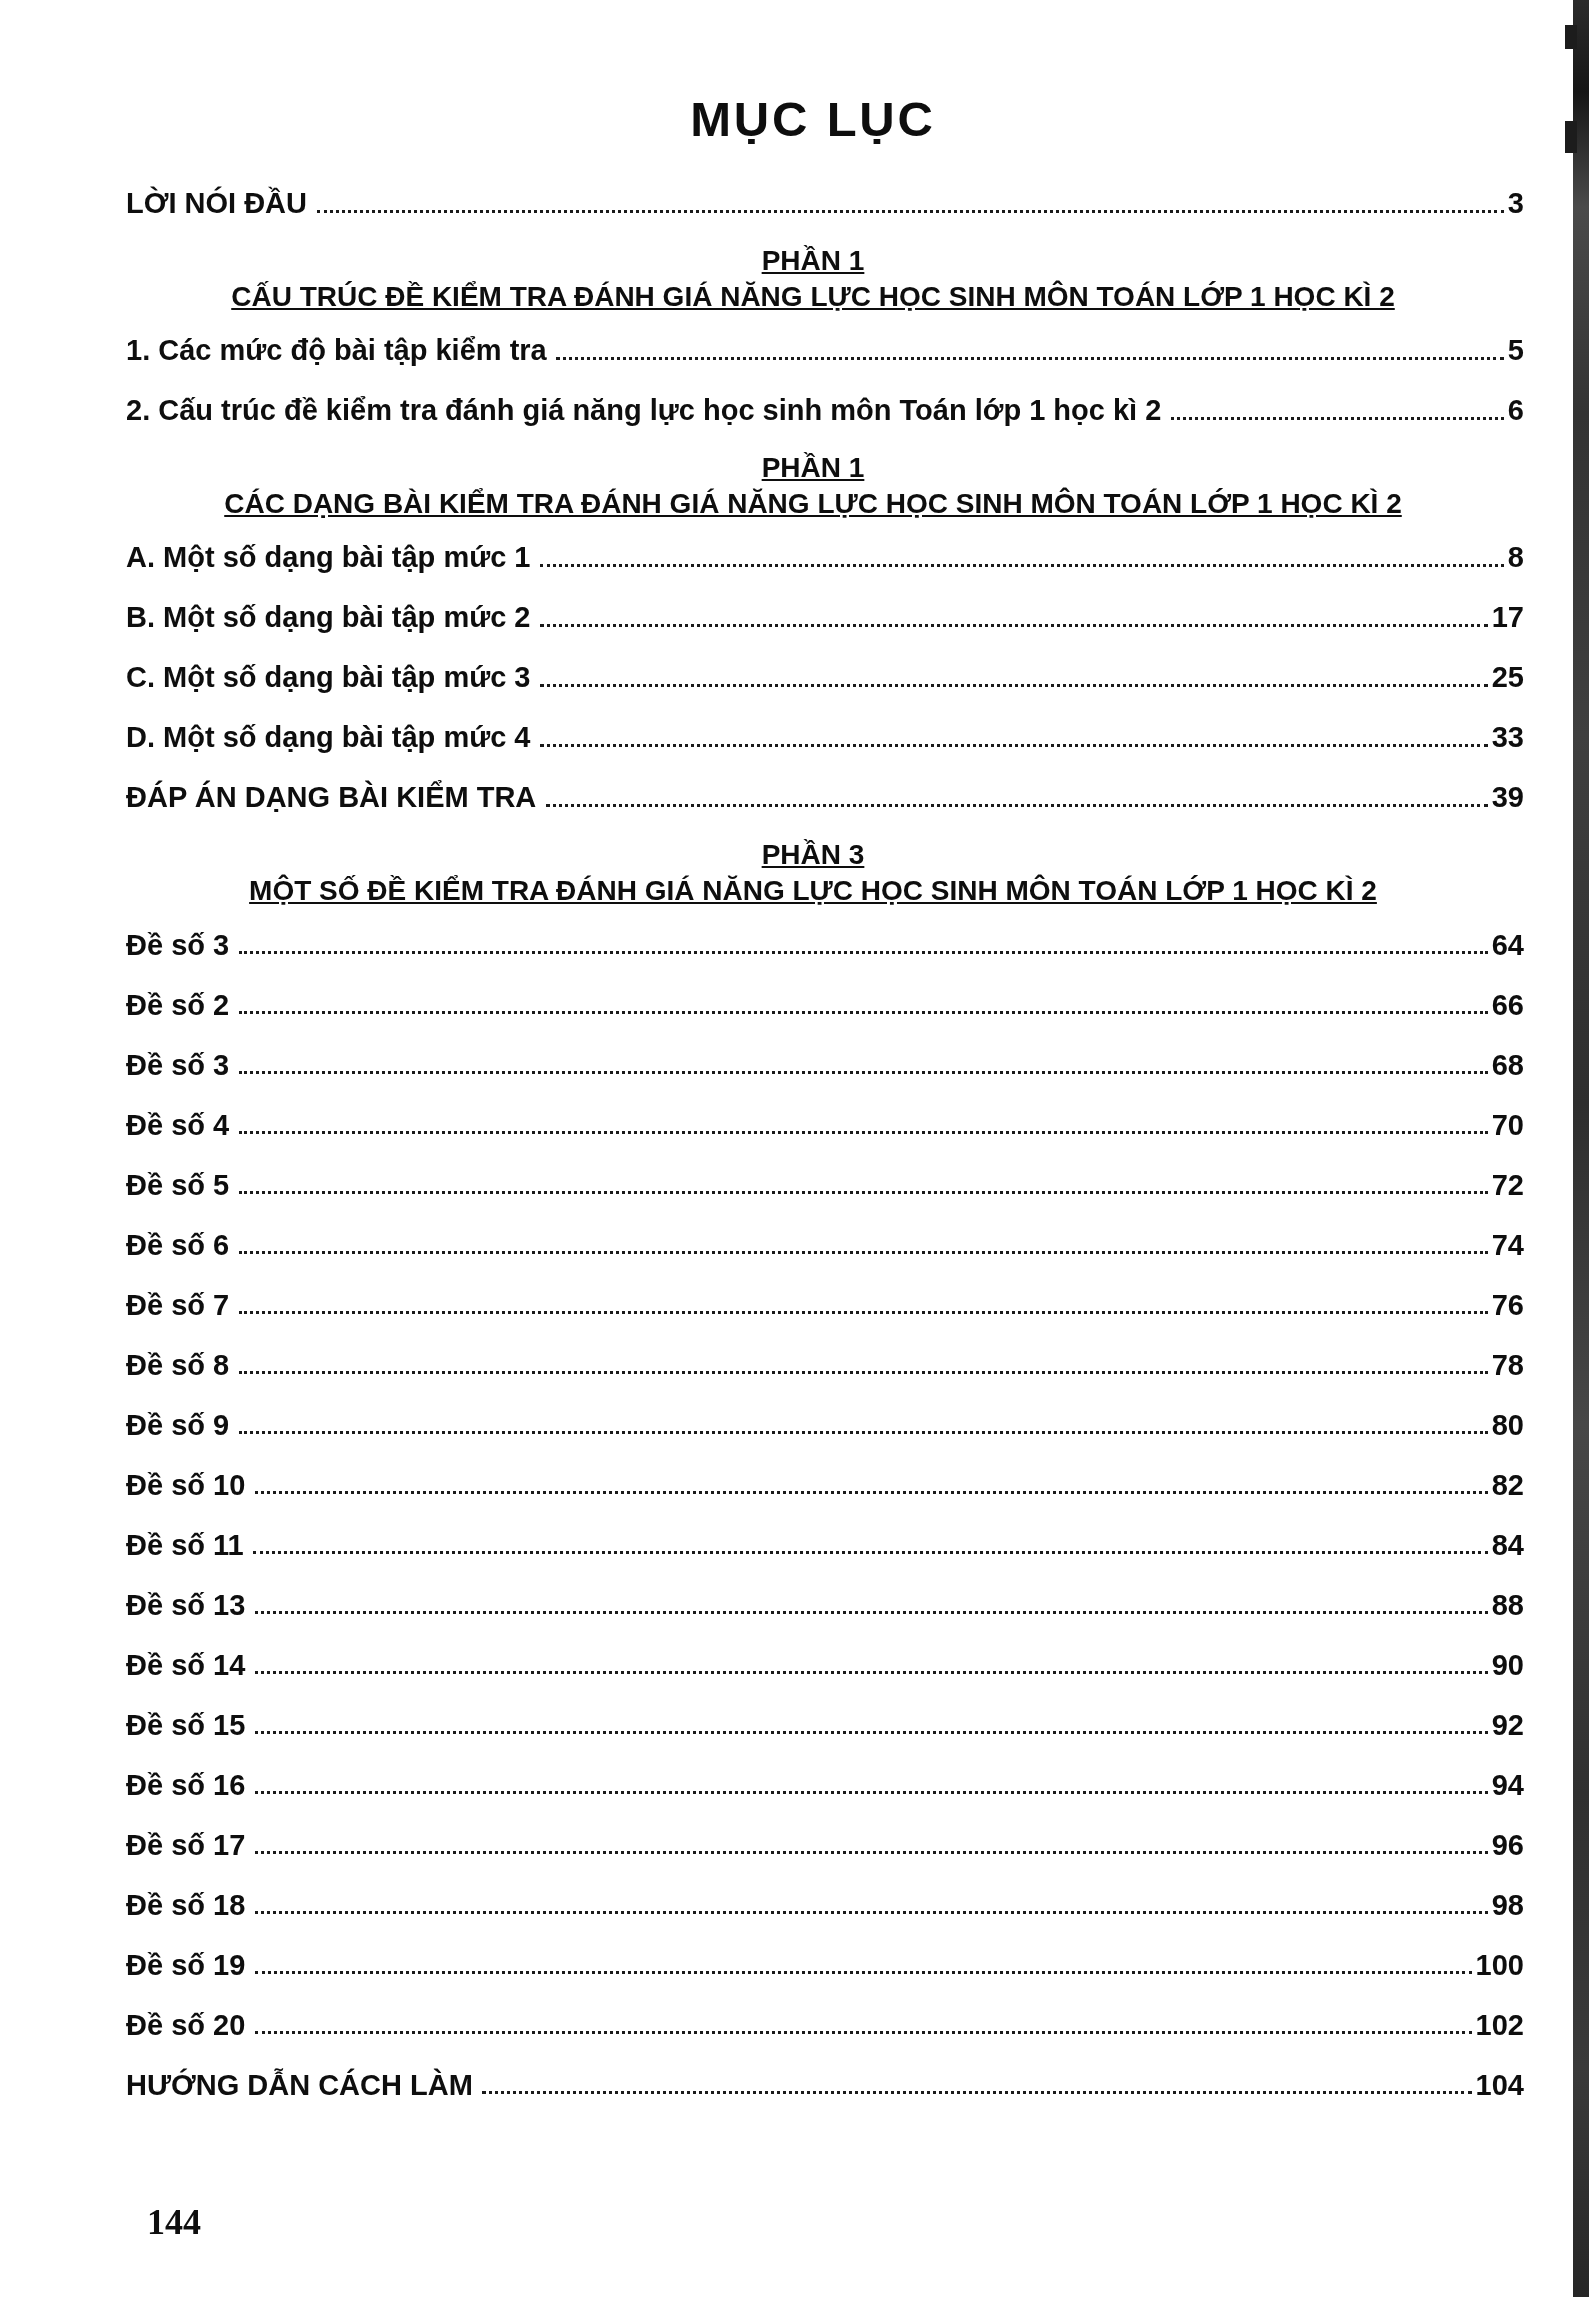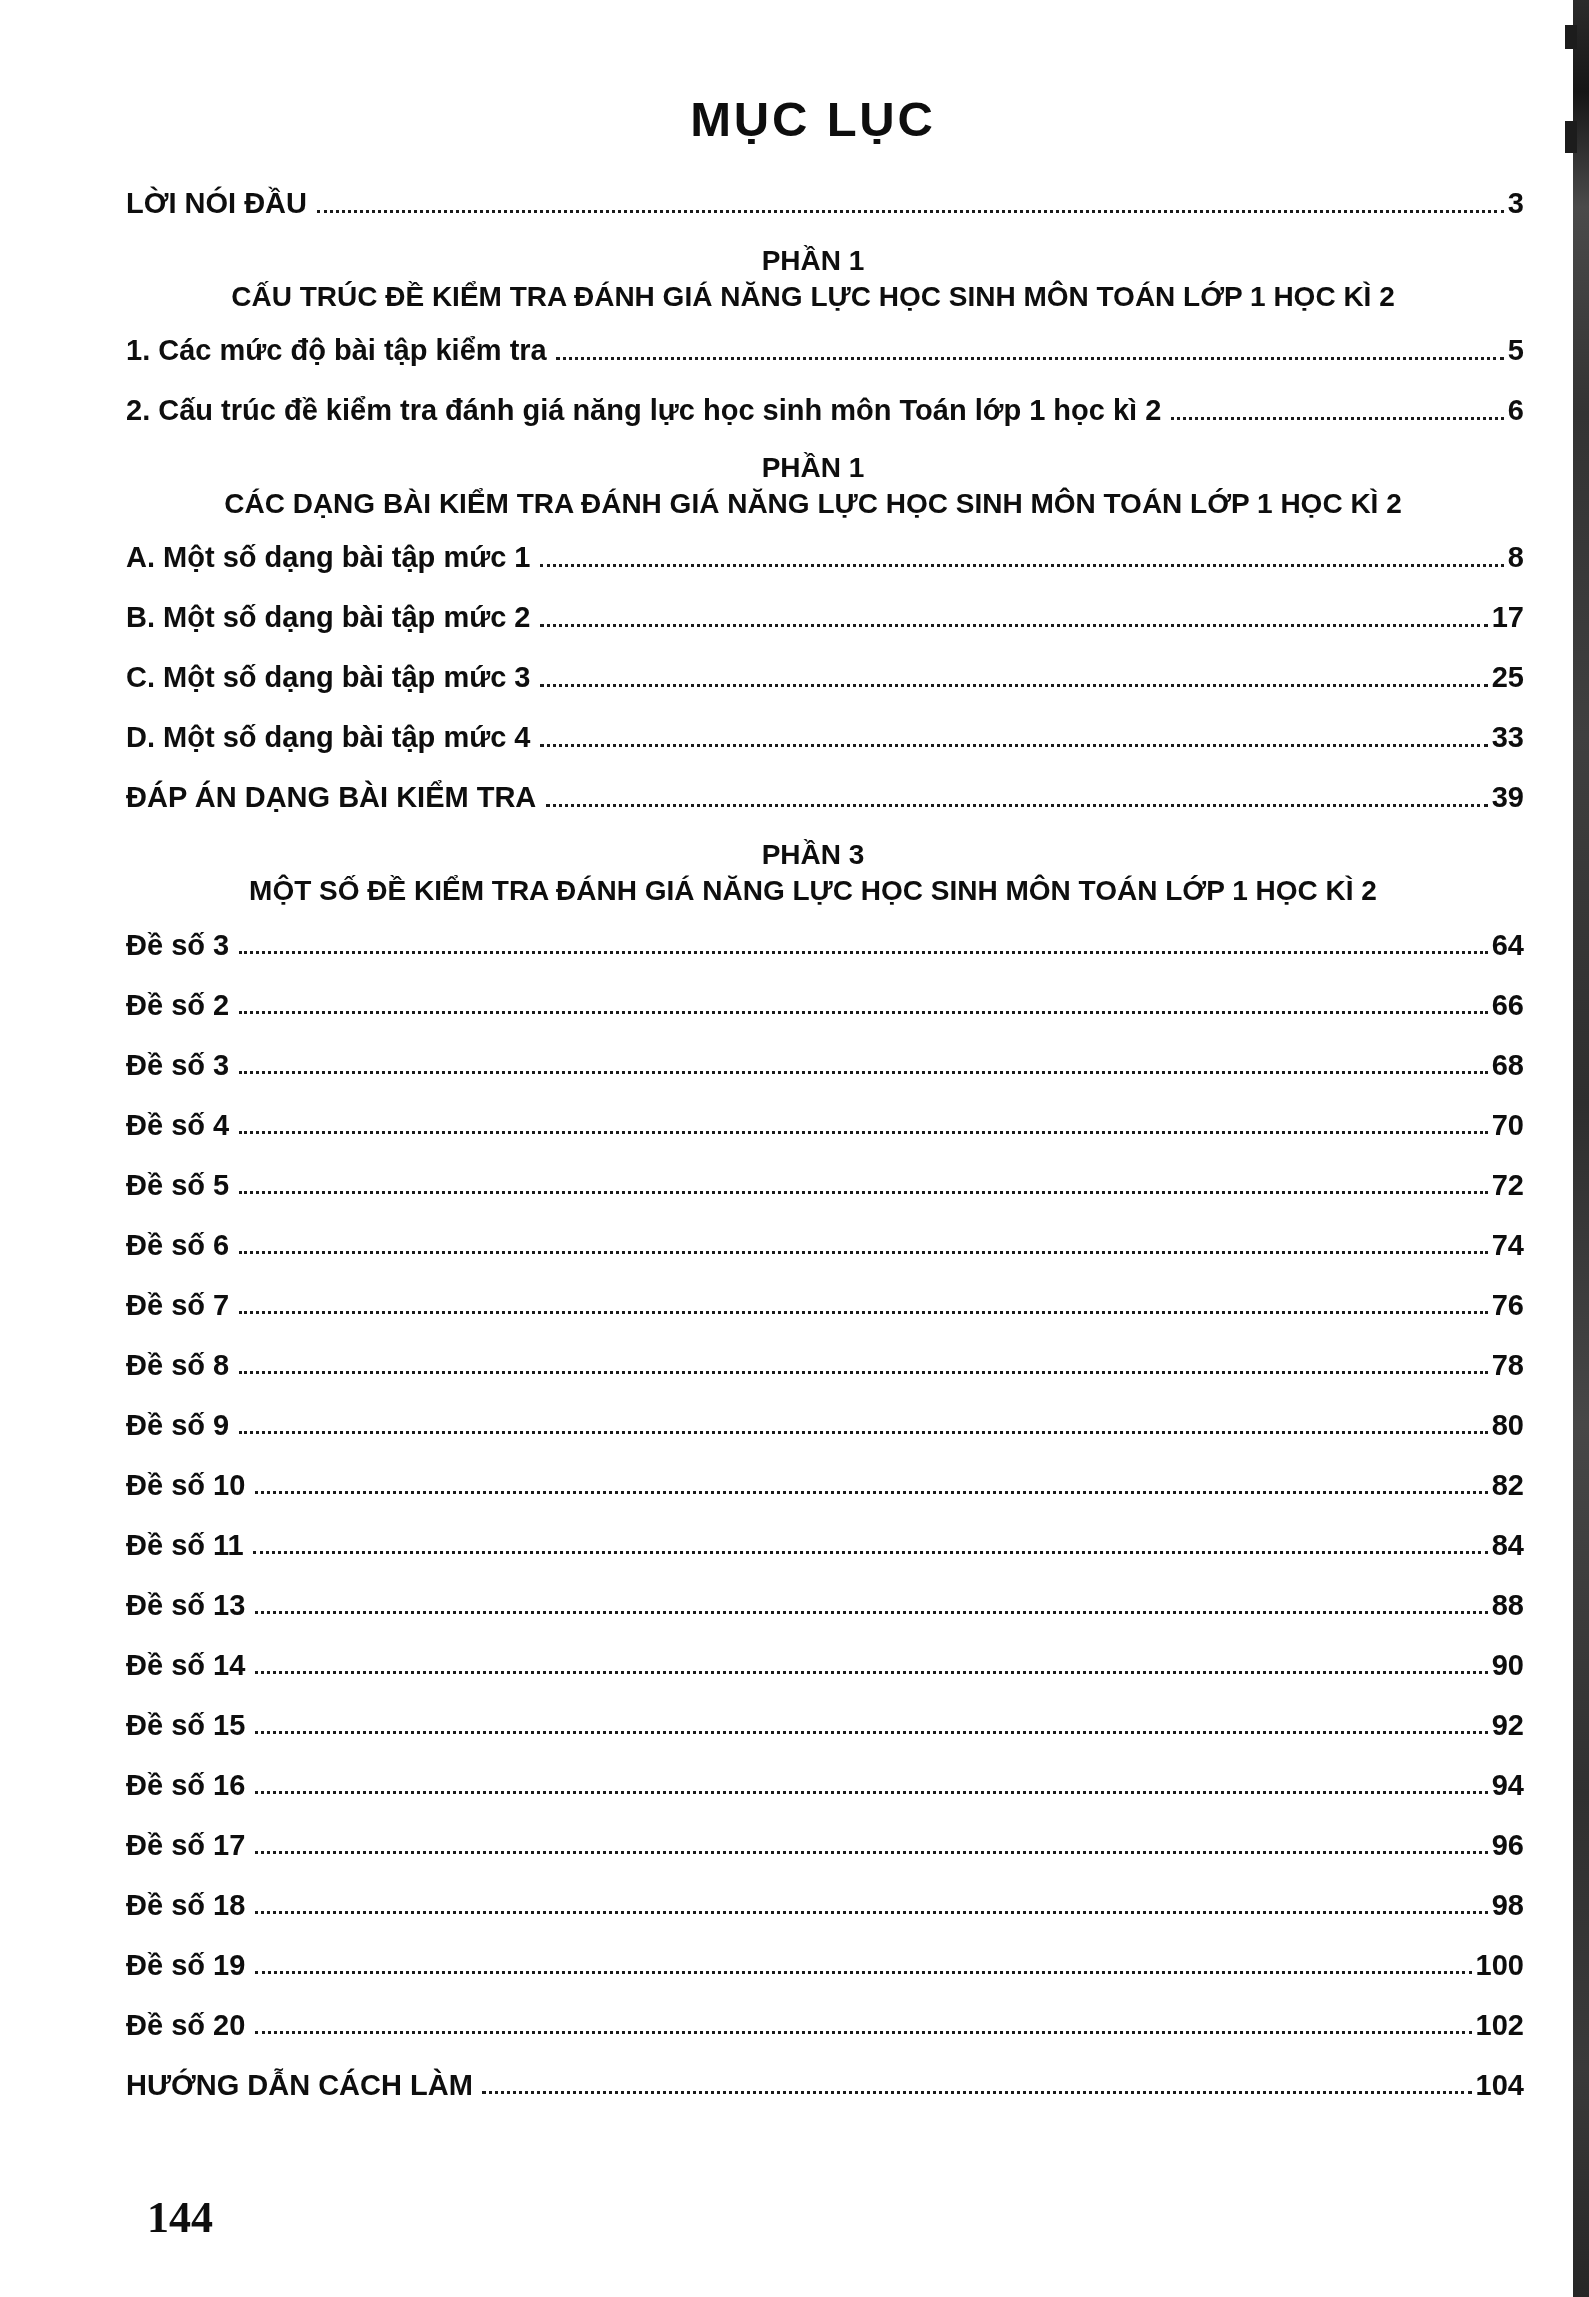--- a/index.html
+++ b/index.html
@@ -50,6 +50,7 @@
     font-size: 28px;
     line-height: 36px;
     padding: 9.5px 0 5.7px 0;
+    text-decoration: underline;
   }
   .heading-line { white-space: nowrap; }
   .page-number {

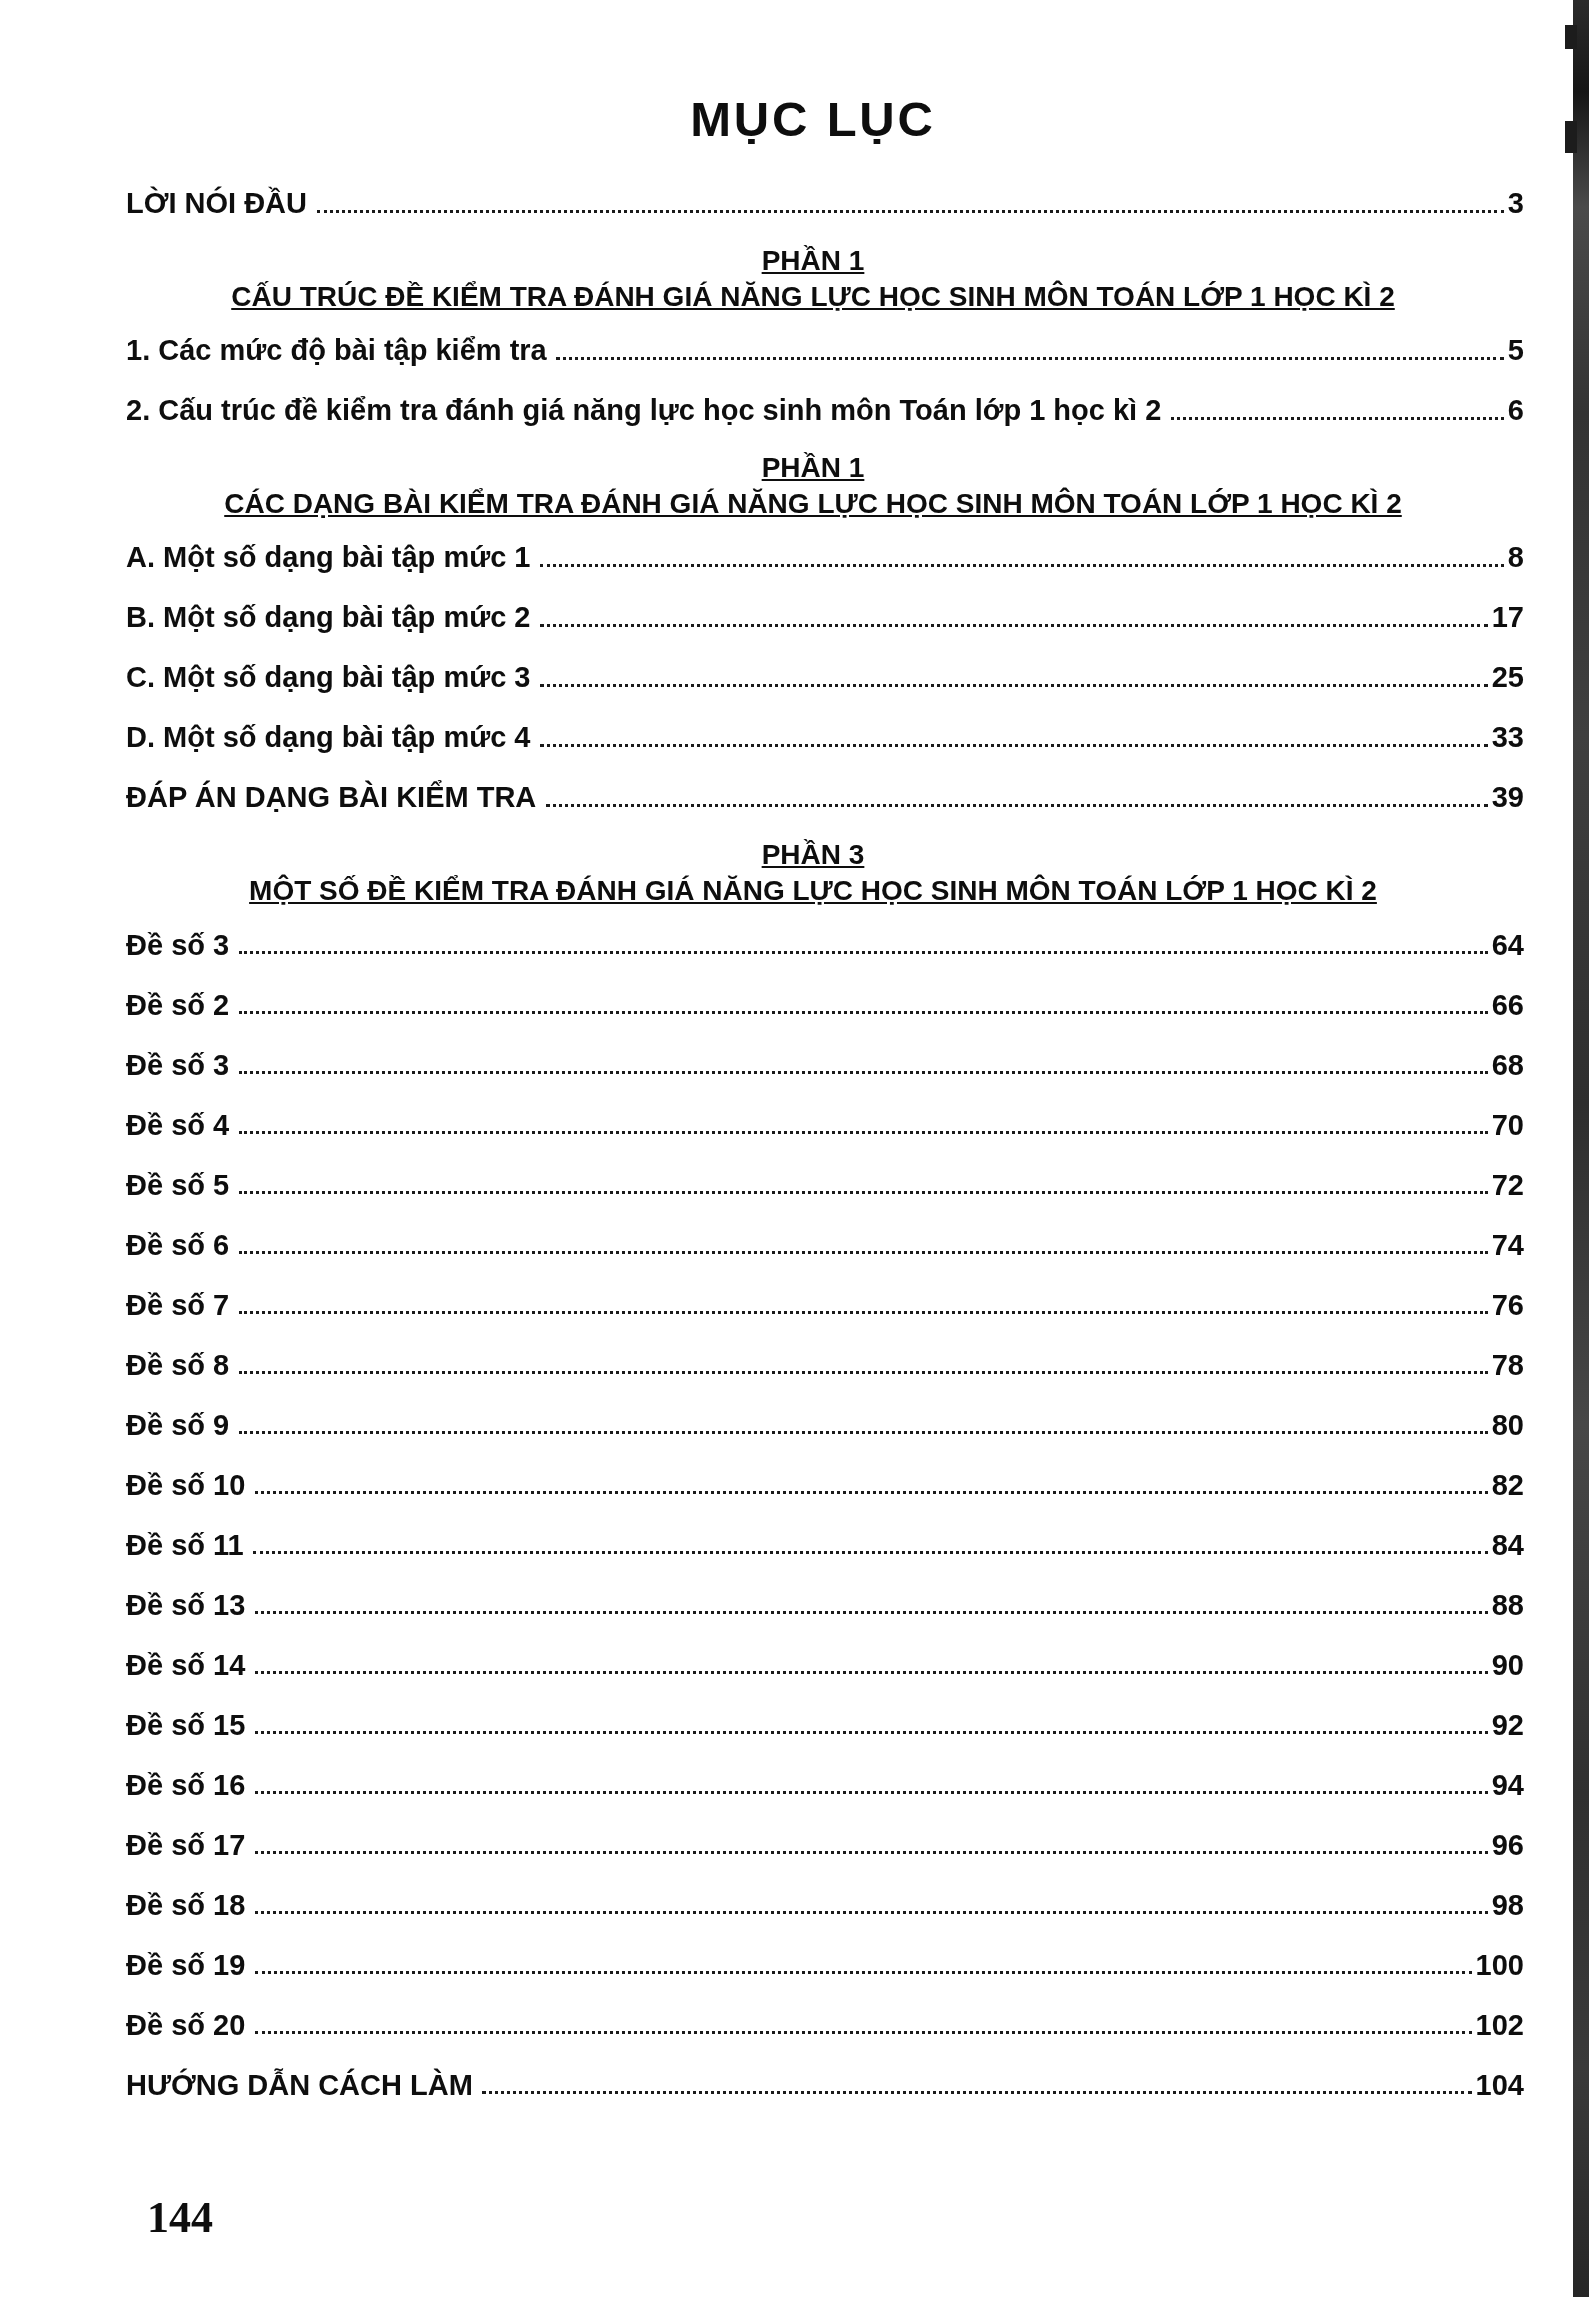--- a/index.html
+++ b/index.html
@@ -59,7 +59,7 @@
     bottom: 55px;
     font-family: "Liberation Serif", serif;
     font-weight: bold;
-    font-size: 44px;
+    font-size: 36px;
   }
   .scan-edge {
     position: absolute;

